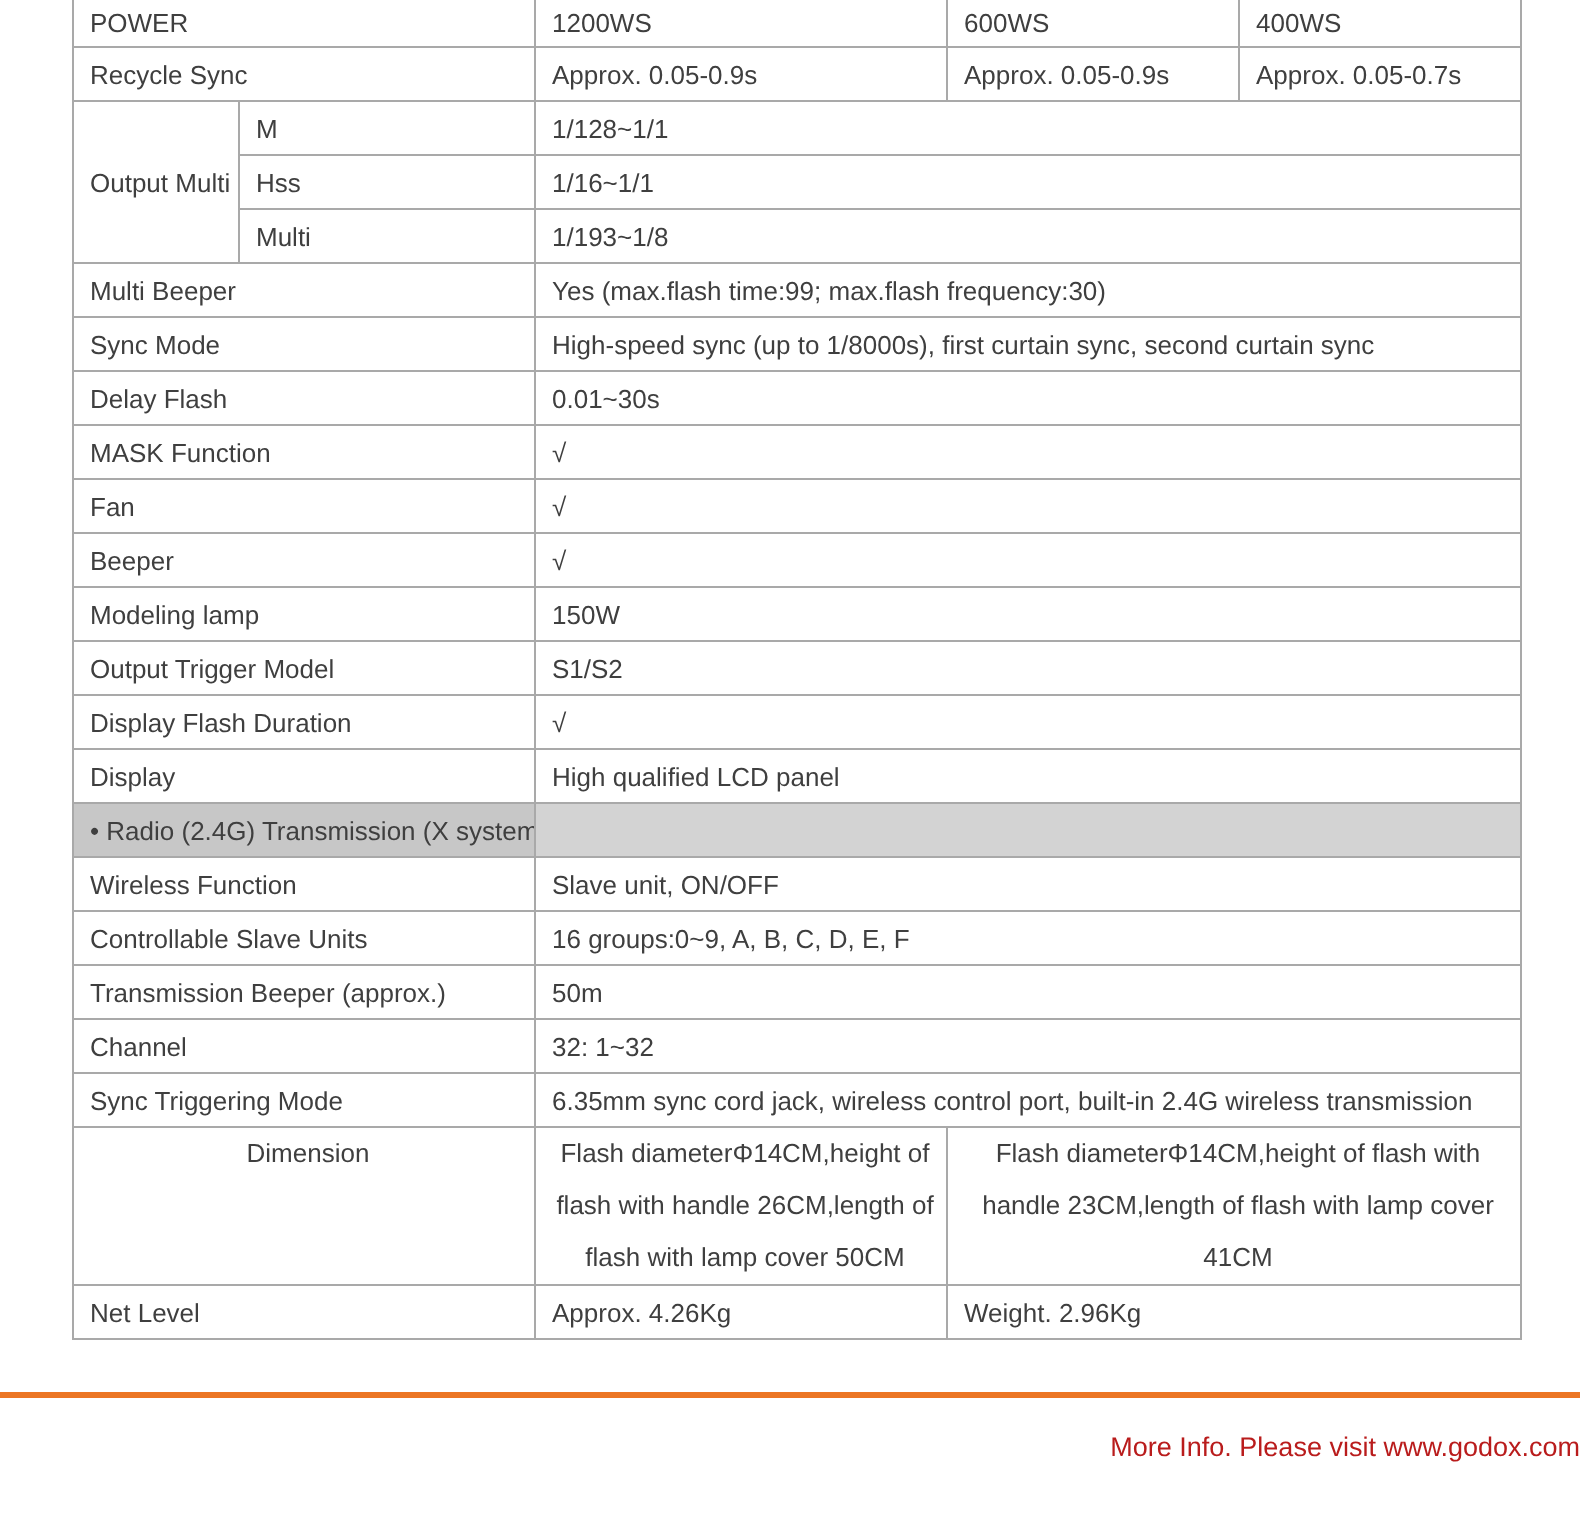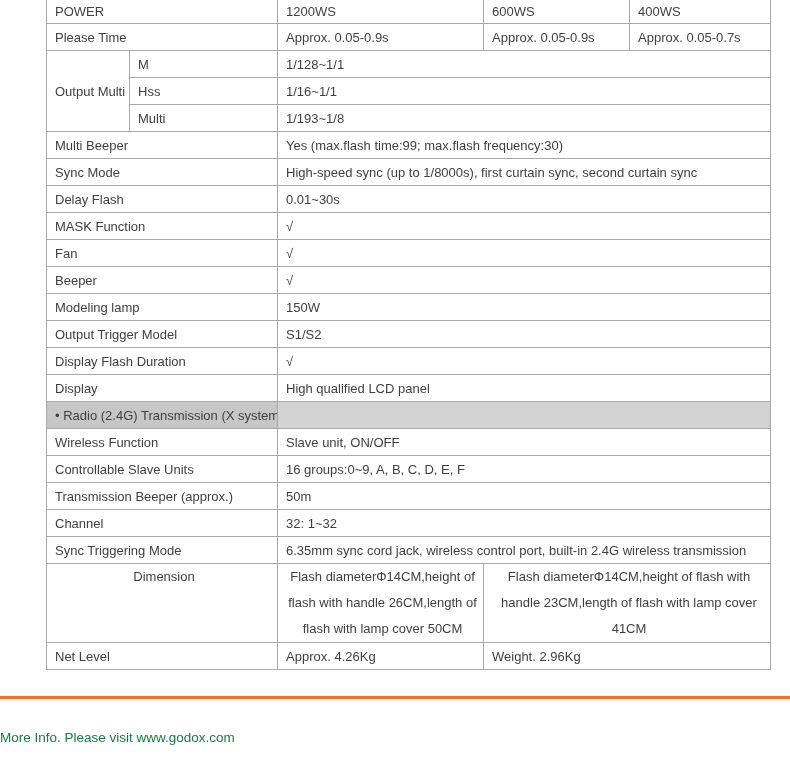--- a/index.html
+++ b/index.html
@@ -19,7 +19,7 @@
     border-collapse: collapse;
     table-layout: fixed;
     width: 724px;
-    margin-left: 46px;
+    margin-left: 36px;
   }
   .spec-table td {
     border: 1px solid #a9a9a9;

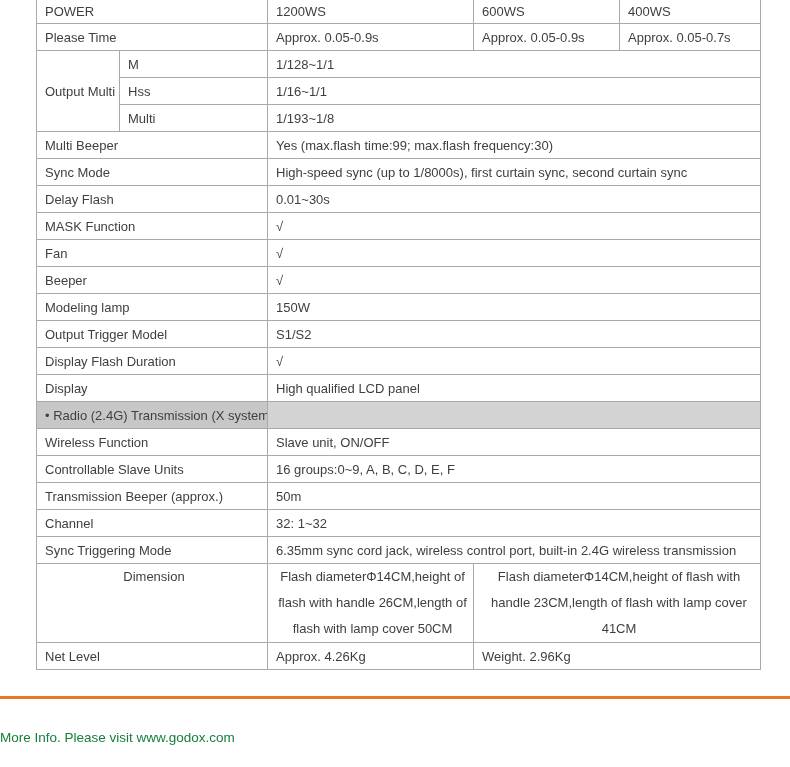--- a/index.html
+++ b/index.html
@@ -81,7 +81,7 @@
     </tr>
 
     <tr>
-      <td colspan="2">Please Time</td>
+      <td colspan="2">Recycle Sync</td>
       <td>Approx. 0.05-0.9s</td>
       <td>Approx. 0.05-0.9s</td>
       <td>Approx. 0.05-0.7s</td>

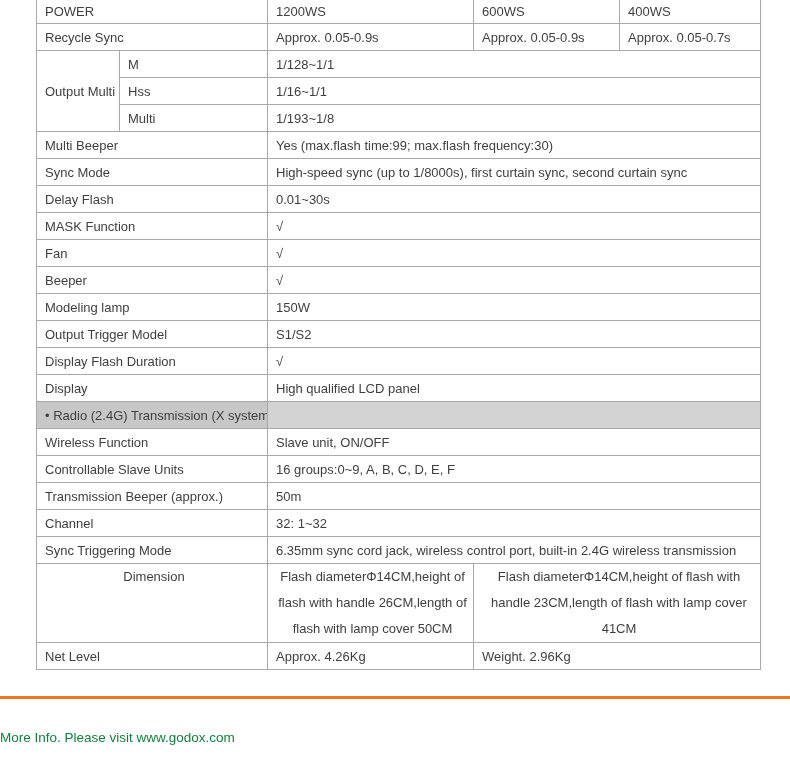--- a/index.html
+++ b/index.html
@@ -54,10 +54,10 @@
     background: #ec7624;
   }
   .footer-note {
-    margin-top: 31px;
-    text-align: left;
+    margin-top: 17px;
+    text-align: right;
     font-size: 13.5px;
-    color: #15803d;
+    color: #b91c1c;
   }
 </style>
 </head>

